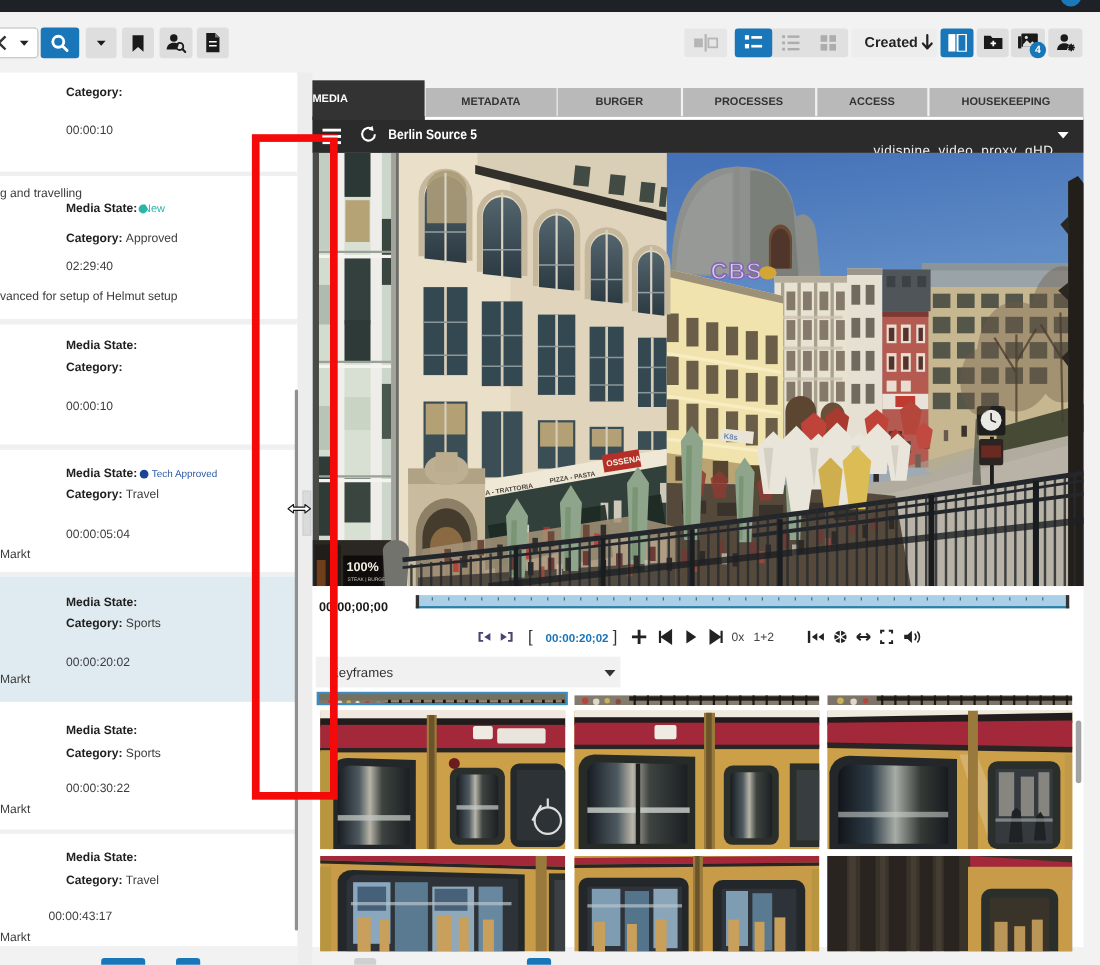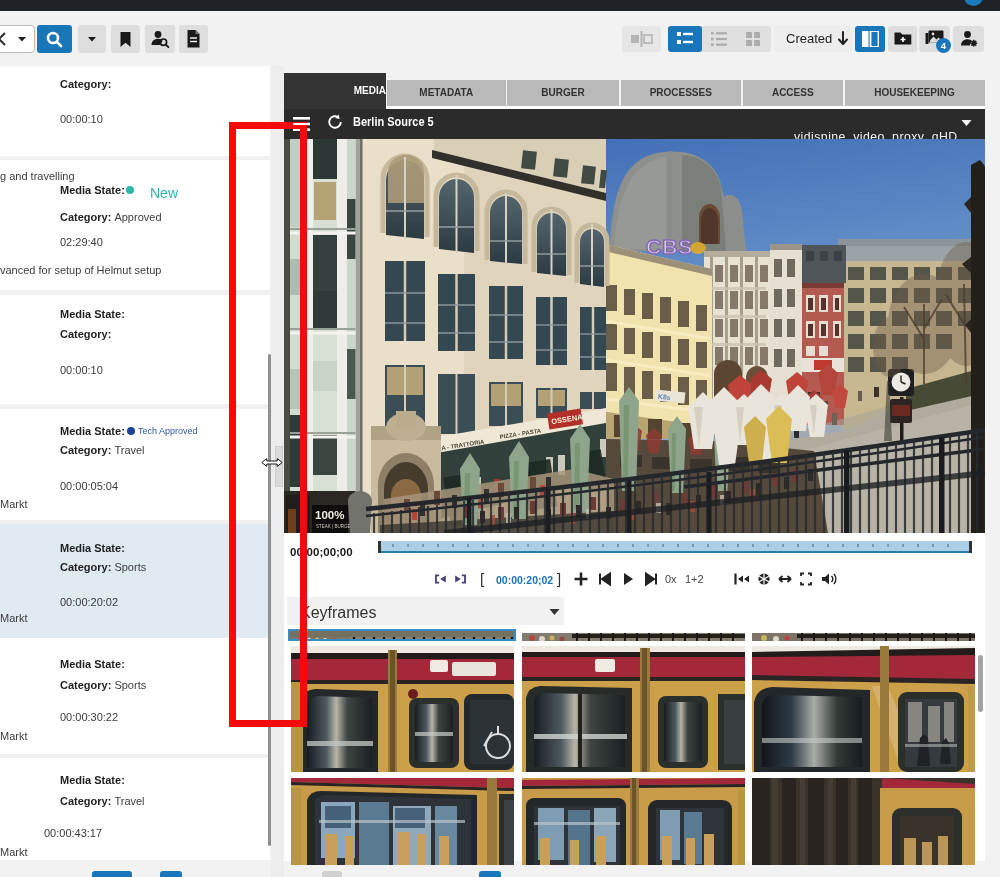--- a/index.html
+++ b/index.html
@@ -88,7 +88,7 @@
 </svg>
 
 <div class="btn" style="left:774px;top:26px;width:78px;height:26px;background:#ededed;"></div>
-<div class="abs" style="left:786px;top:31px;font-size:13px;font-weight:normal;color:#222;">Created</div>
+<div class="abs" style="left:786px;top:31px;font-size:13px;font-weight:bold;color:#222;">Created</div>
 <svg class="abs" style="left:836px;top:30px;" width="14" height="17" viewBox="0 0 14 17">
     <path d="M7 2 v11 M3 9.5 l4 4.5 4-4.5" fill="none" stroke="#222" stroke-width="2" stroke-linecap="round" stroke-linejoin="round"></path>
   </svg>

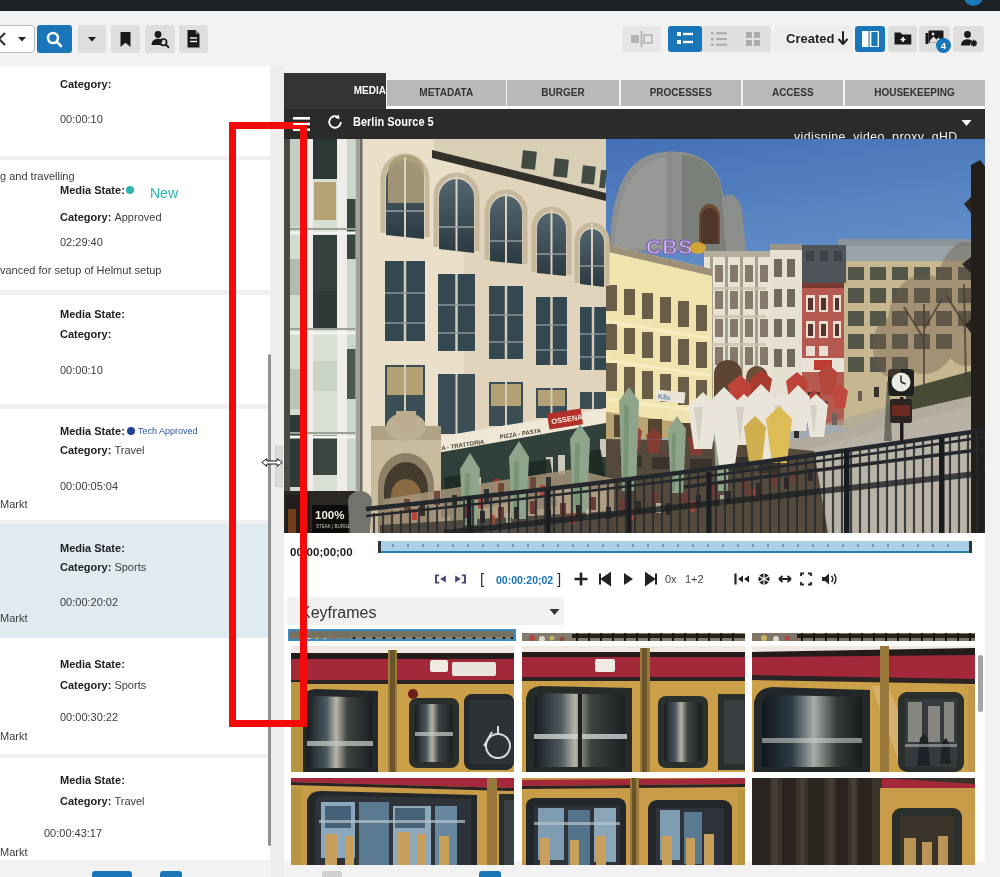--- a/index.html
+++ b/index.html
@@ -189,7 +189,7 @@
 <div class="abs" style="left:283.5px;top:105.5px;width:701.5px;height:33.5px;background:#2b2b2b;"></div>
 <div class="abs" style="left:385.5px;top:105.5px;width:599.5px;height:3px;background:#fff;"></div>
 
-<div class="abs" style="left:284px;top:72.5px;width:102px;height:36px;background:#333;color:#fff;font-weight:bold;font-size:10px;text-align:right;line-height:36px;">MEDIA</div>
+<div class="abs" style="left:284px;top:72.5px;width:102px;height:36px;background:#333;color:#fff;font-weight:bold;font-size:10px;text-align:left;line-height:36px;">MEDIA</div>
 <div class="abs" style="left:387px;top:79.5px;width:118.5px;height:26px;background:#b9b9b9;color:#333;font-weight:bold;font-size:10px;text-align:center;line-height:26px;">METADATA</div>
 <div class="abs" style="left:507px;top:79.5px;width:112px;height:26px;background:#b9b9b9;color:#333;font-weight:bold;font-size:10px;text-align:center;line-height:26px;">BURGER</div>
 <div class="abs" style="left:620.5px;top:79.5px;width:120.5px;height:26px;background:#b9b9b9;color:#333;font-weight:bold;font-size:10px;text-align:center;line-height:26px;">PROCESSES</div>

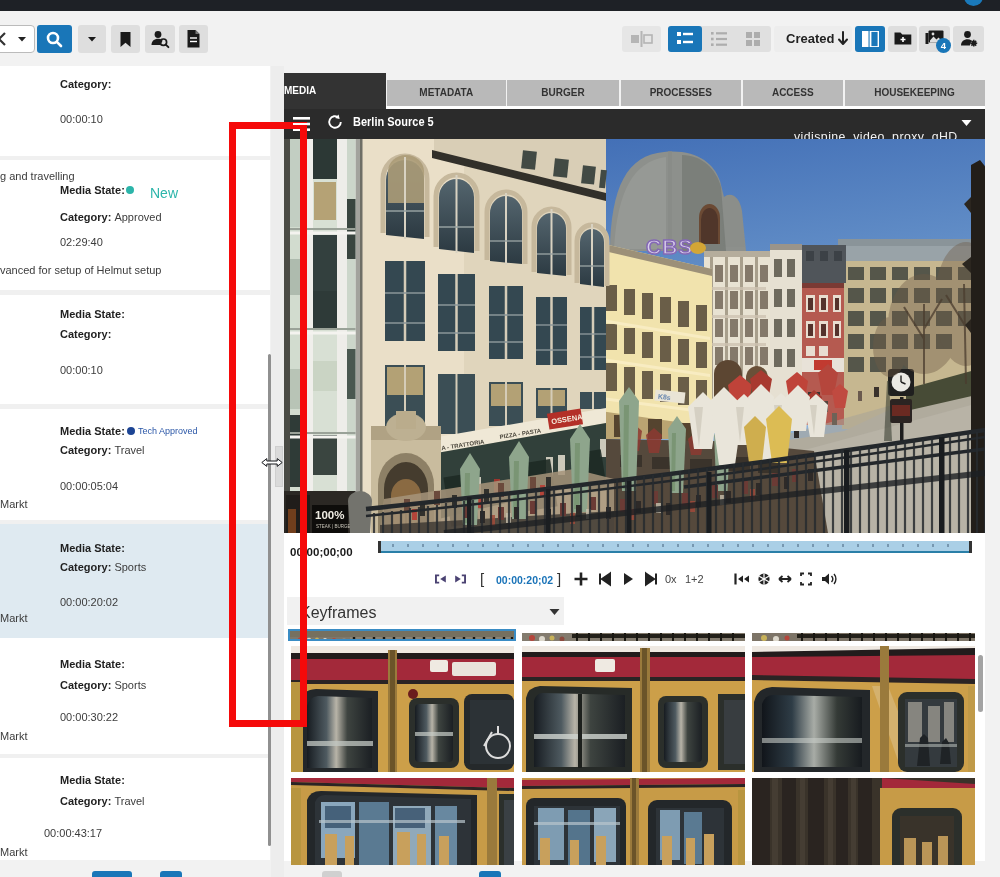--- a/index.html
+++ b/index.html
@@ -146,7 +146,7 @@
 
   <div class="abs" style="left:60px;top:184px;font-weight:bold;color:#1f1f1f;">Media State:</div>
   <div class="abs" style="left:126px;top:186px;width:8px;height:8px;border-radius:50%;background:#2cb5aa;"></div>
-  <div class="abs" style="left:150px;top:185px;font-size:14px;color:#2cb5aa;">New</div>
+  <div class="abs" style="left:130px;top:185px;font-size:10px;color:#2cb5aa;">New</div>
   <div class="abs" style="left:60px;top:211px;font-weight:bold;color:#1f1f1f;">Category: <span style="font-weight:normal;color:#3c3c3c;">Approved</span></div>
   <div class="abs" style="left:60px;top:236px;color:#3c3c3c;">02:29:40</div>
   <div class="abs" style="left:0px;top:264px;color:#3c3c3c;">vanced for setup of Helmut setup</div>

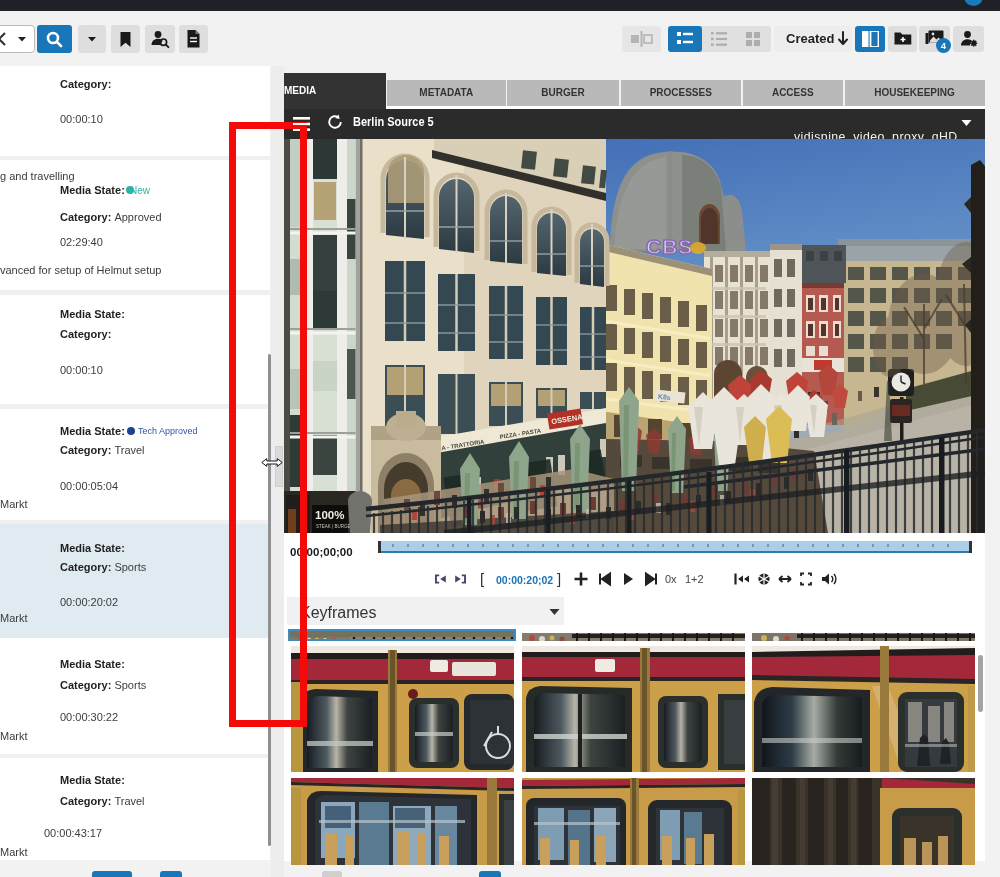--- a/index.html
+++ b/index.html
@@ -913,7 +913,7 @@
 </svg>
 
 <div class="abs" style="left:287px;top:597px;width:277px;height:27.5px;background:#f1f1f1;"></div>
-<div class="abs" style="left:300px;top:604px;font-size:16px;color:#333;">Keyframes</div>
+<div class="abs" style="left:300px;top:604px;font-size:12px;color:#333;">Keyframes</div>
 <svg class="abs" style="left:548px;top:607px;" width="13" height="10" viewBox="0 0 13 10">
     <path d="M1.5 2 L6.5 8 L11.5 2 Z" fill="#333"></path>
   </svg>

